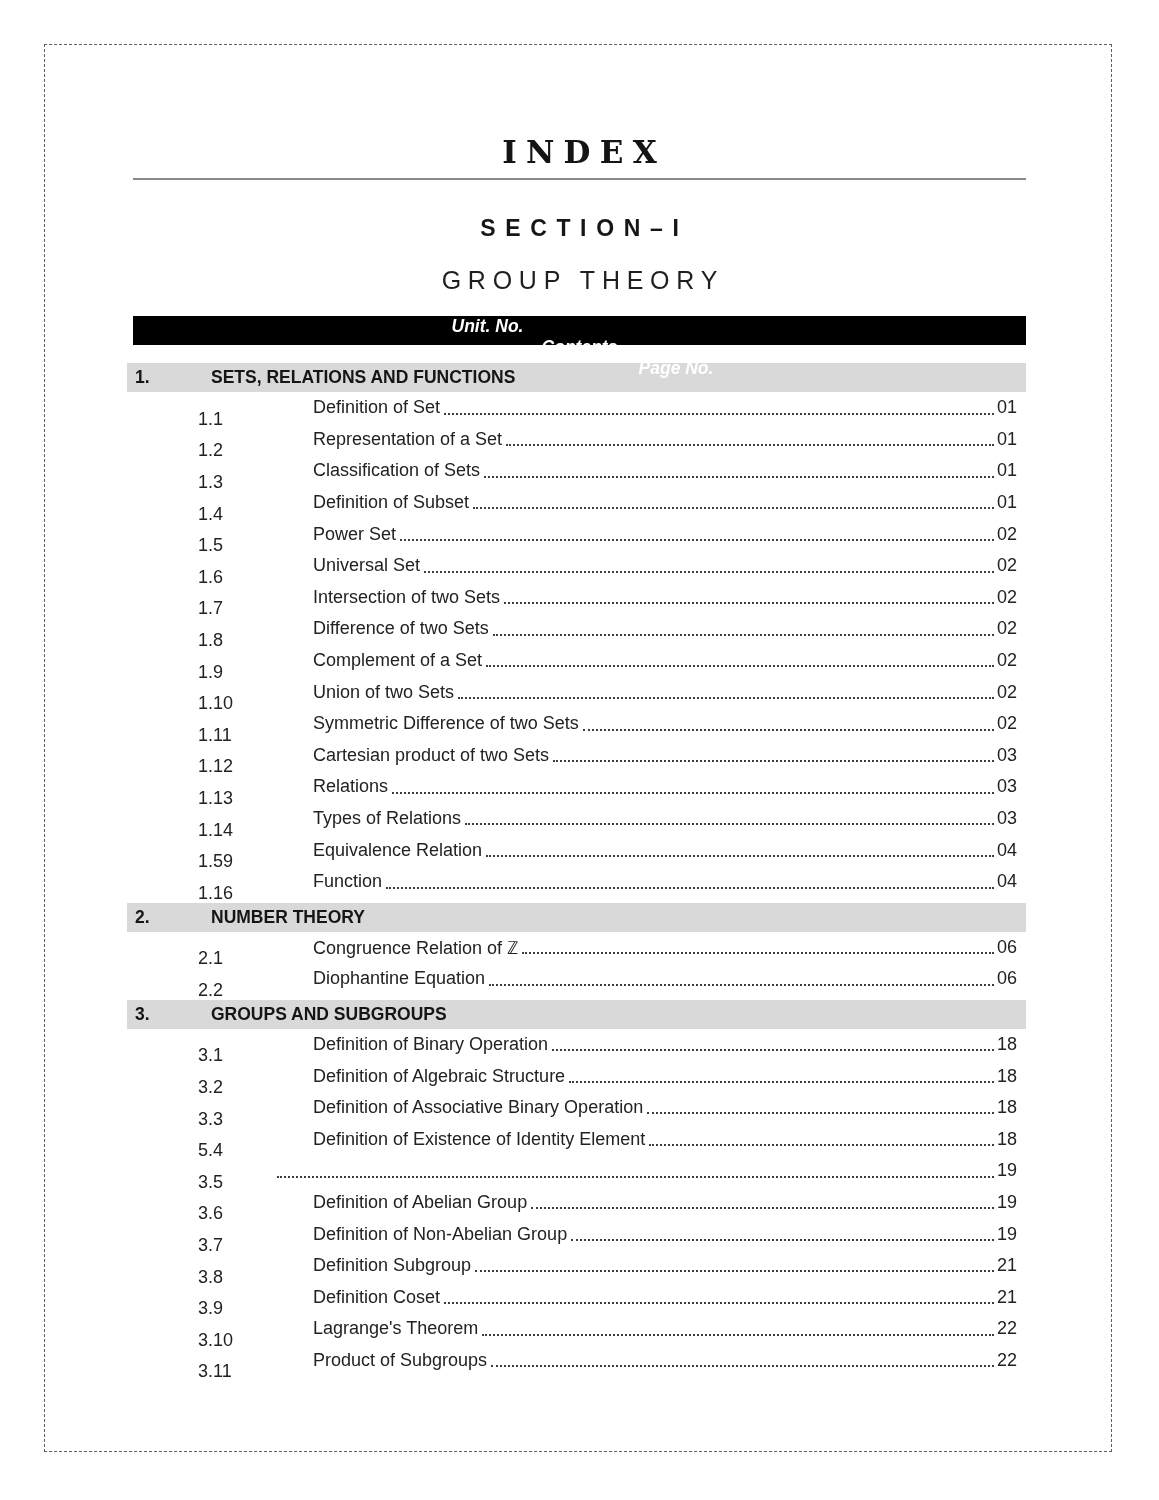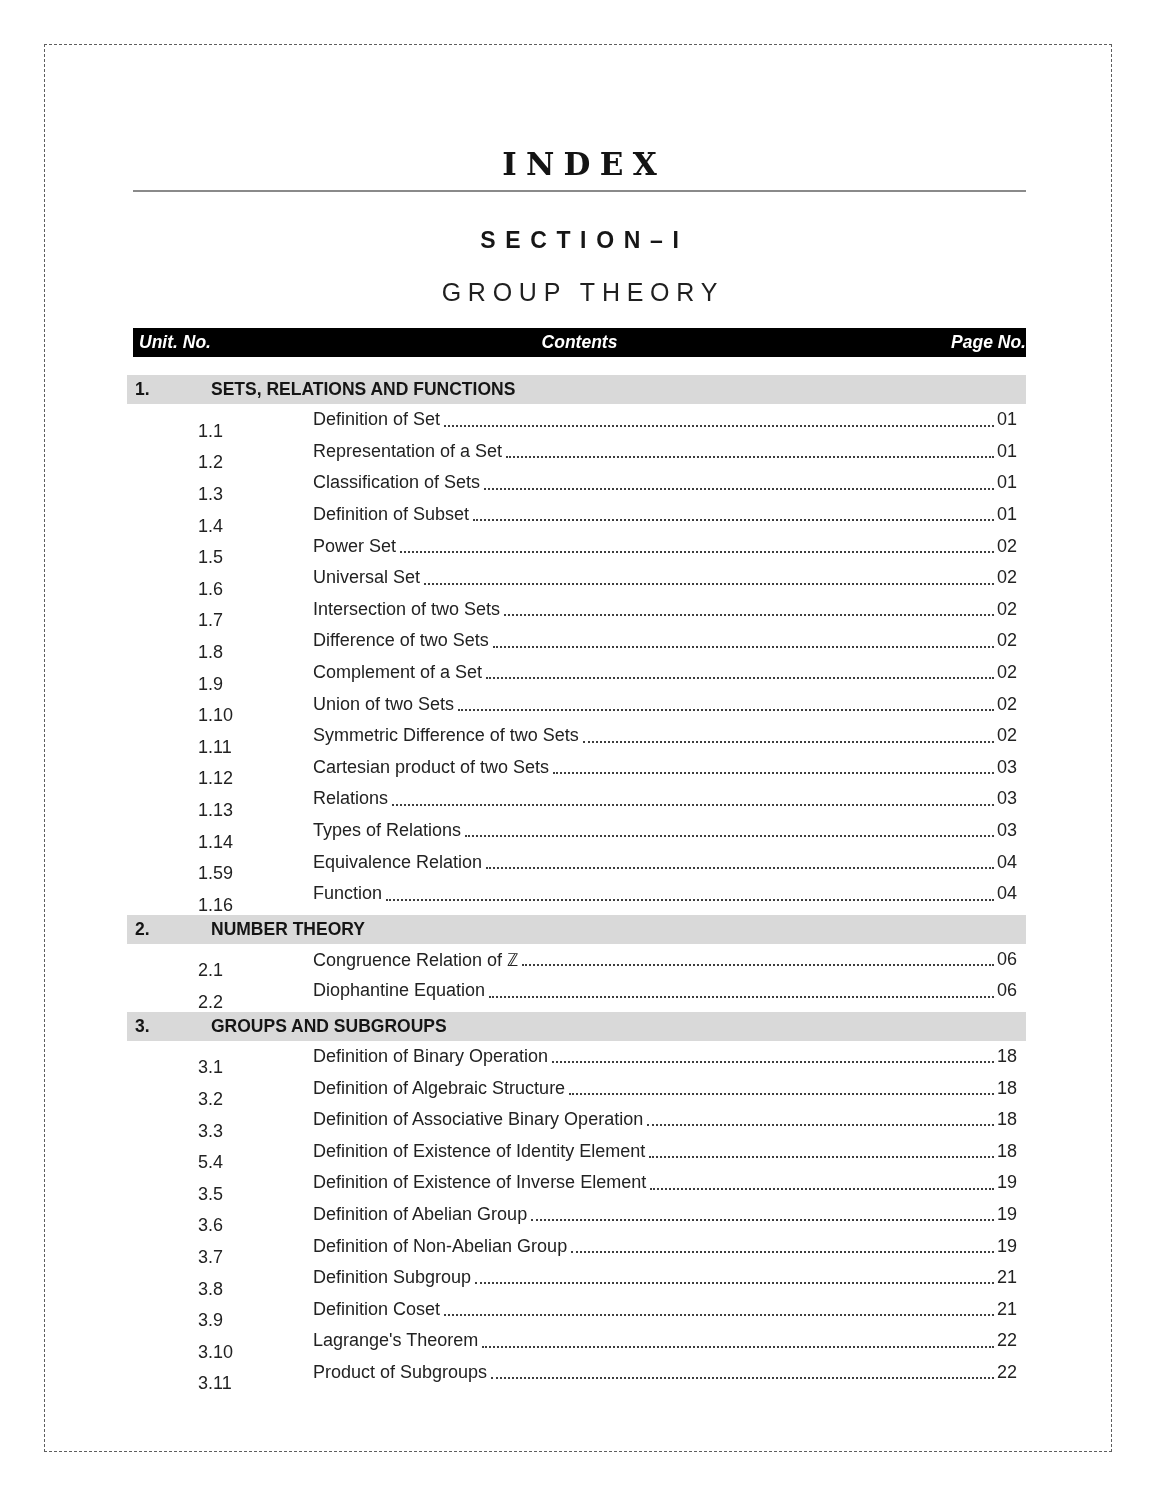--- a/index.html
+++ b/index.html
@@ -11,7 +11,7 @@
     position:absolute;left:44px;top:44px;width:1068px;height:1408px;
     border:1px dashed #5f5f5f;box-sizing:border-box;pointer-events:none;
   }
-  .content{position:absolute;left:133px;top:12px;width:893px;}
+  .content{position:absolute;left:133px;top:0;width:893px;}
 
   .index-title{
     margin:137px 0 0;text-align:center;

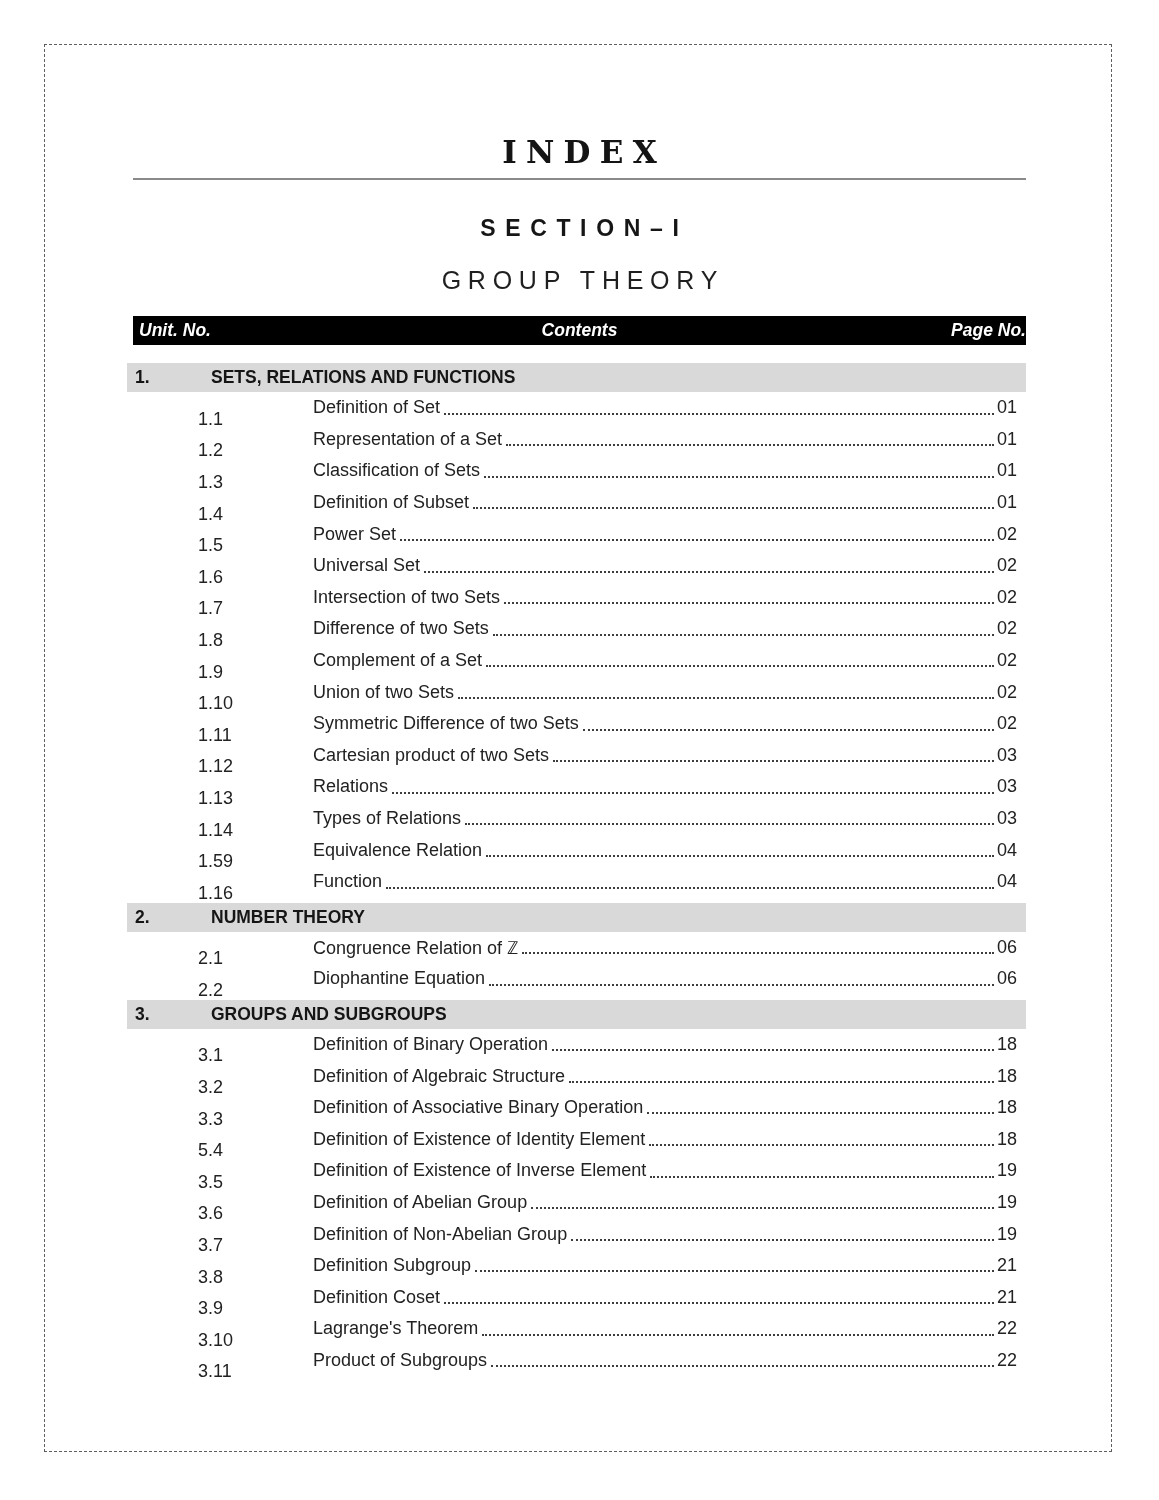--- a/index.html
+++ b/index.html
@@ -33,7 +33,7 @@
   .thead{
     margin-top:23px;height:29px;background:var(--bar-bg,#000);
     color:var(--bar-fg,#fff);display:flex;align-items:center;
-    font-style:italic;font-weight:700;font-size:17.5px;box-sizing:border-box;
+    font-style:italic;font-weight:700;font-size:17.5px;box-sizing:border-box;flex-direction:column;
   }
   .thead .u{width:30%;padding-left:6px;box-sizing:border-box;text-align:left;}
   .thead .c{width:40%;text-align:center;}

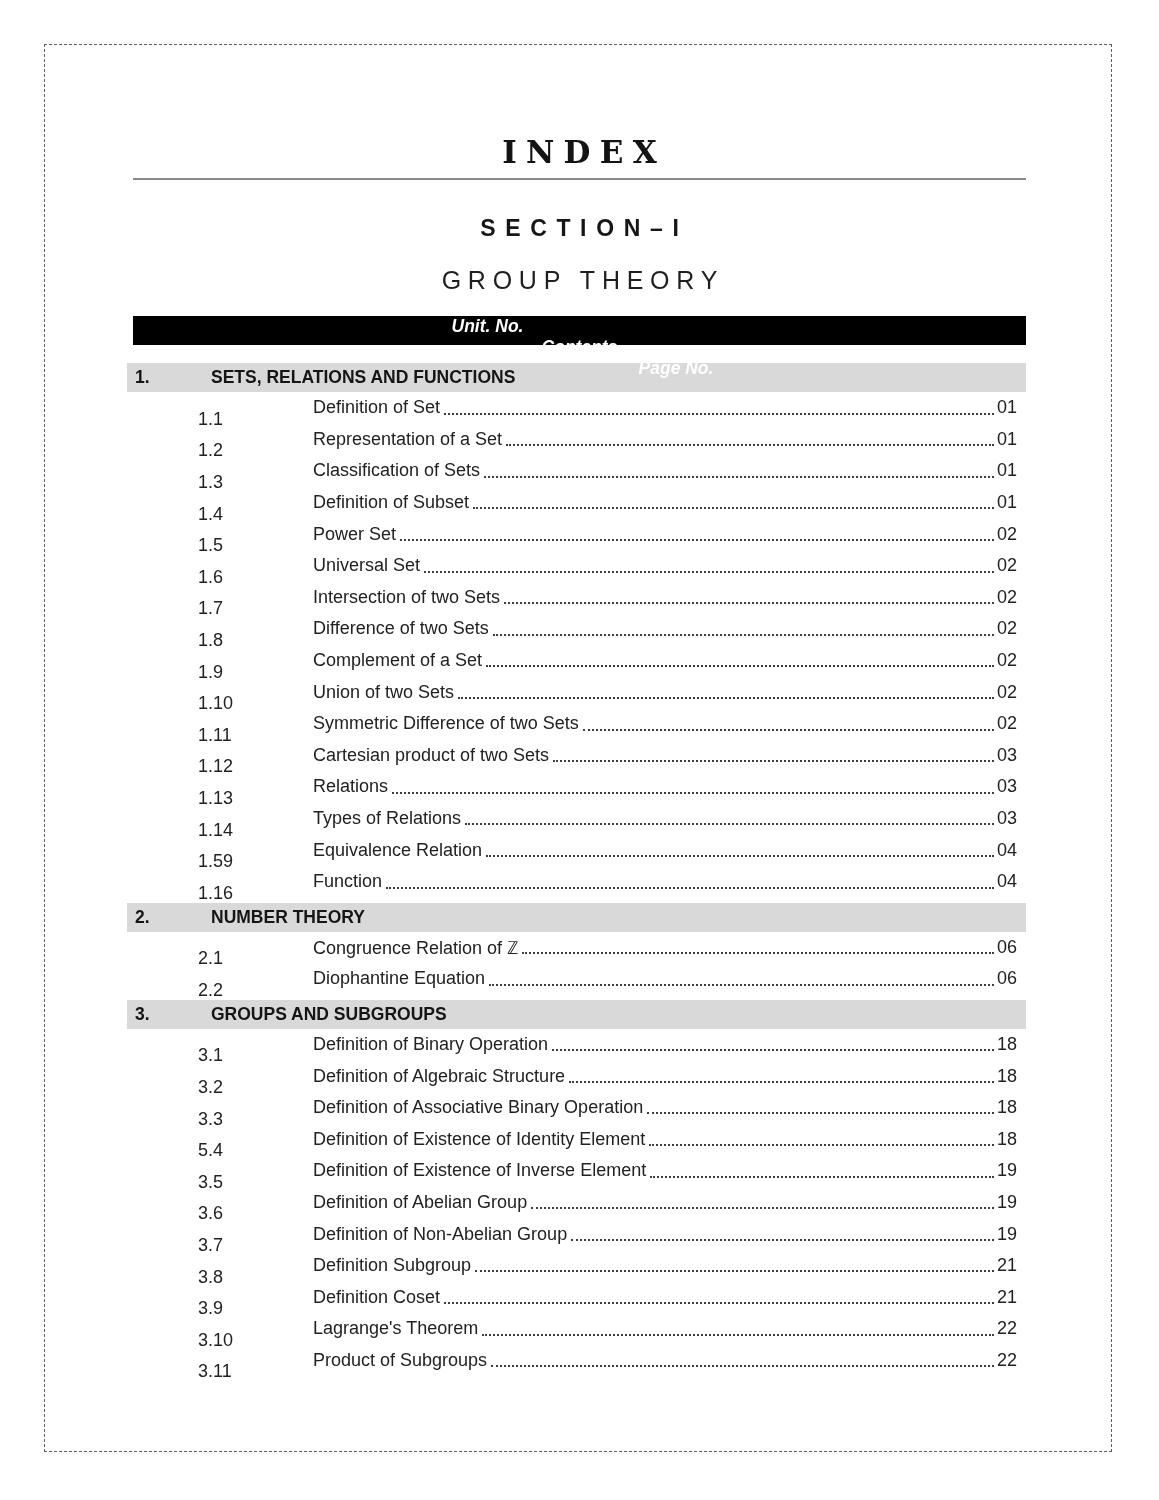--- a/index.html
+++ b/index.html
@@ -224,7 +224,6 @@
       </div>
       <div class="row">
         <span class="row-num">3.5</span>
-        <span class="row-title">Definition of Existence of Inverse Element</span>
         <span class="dots"></span>
         <span class="row-page">19</span>
       </div>

